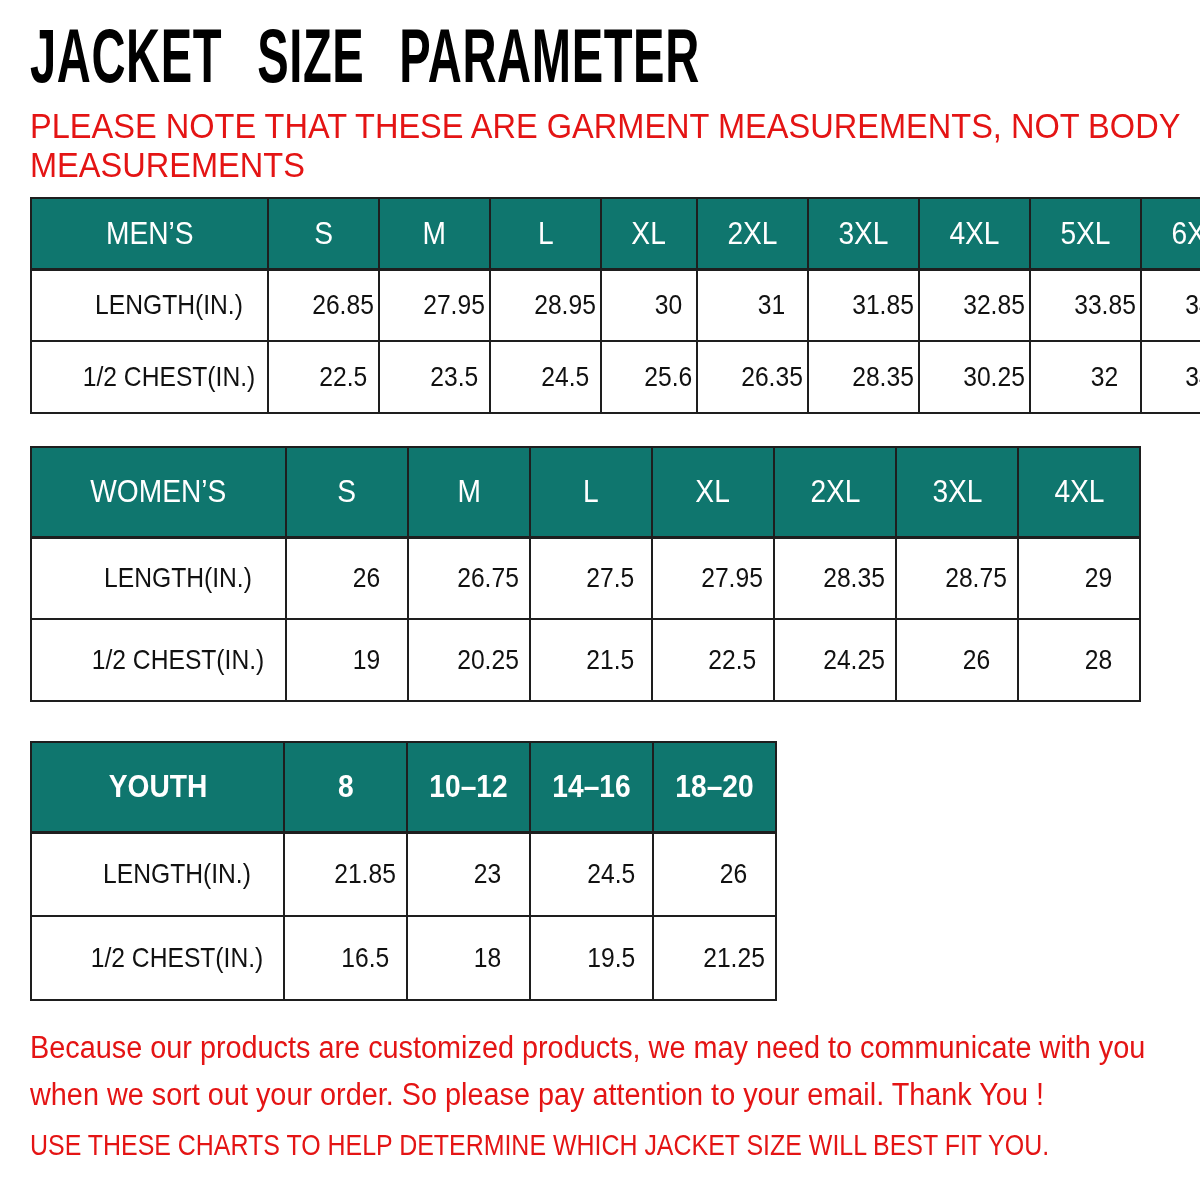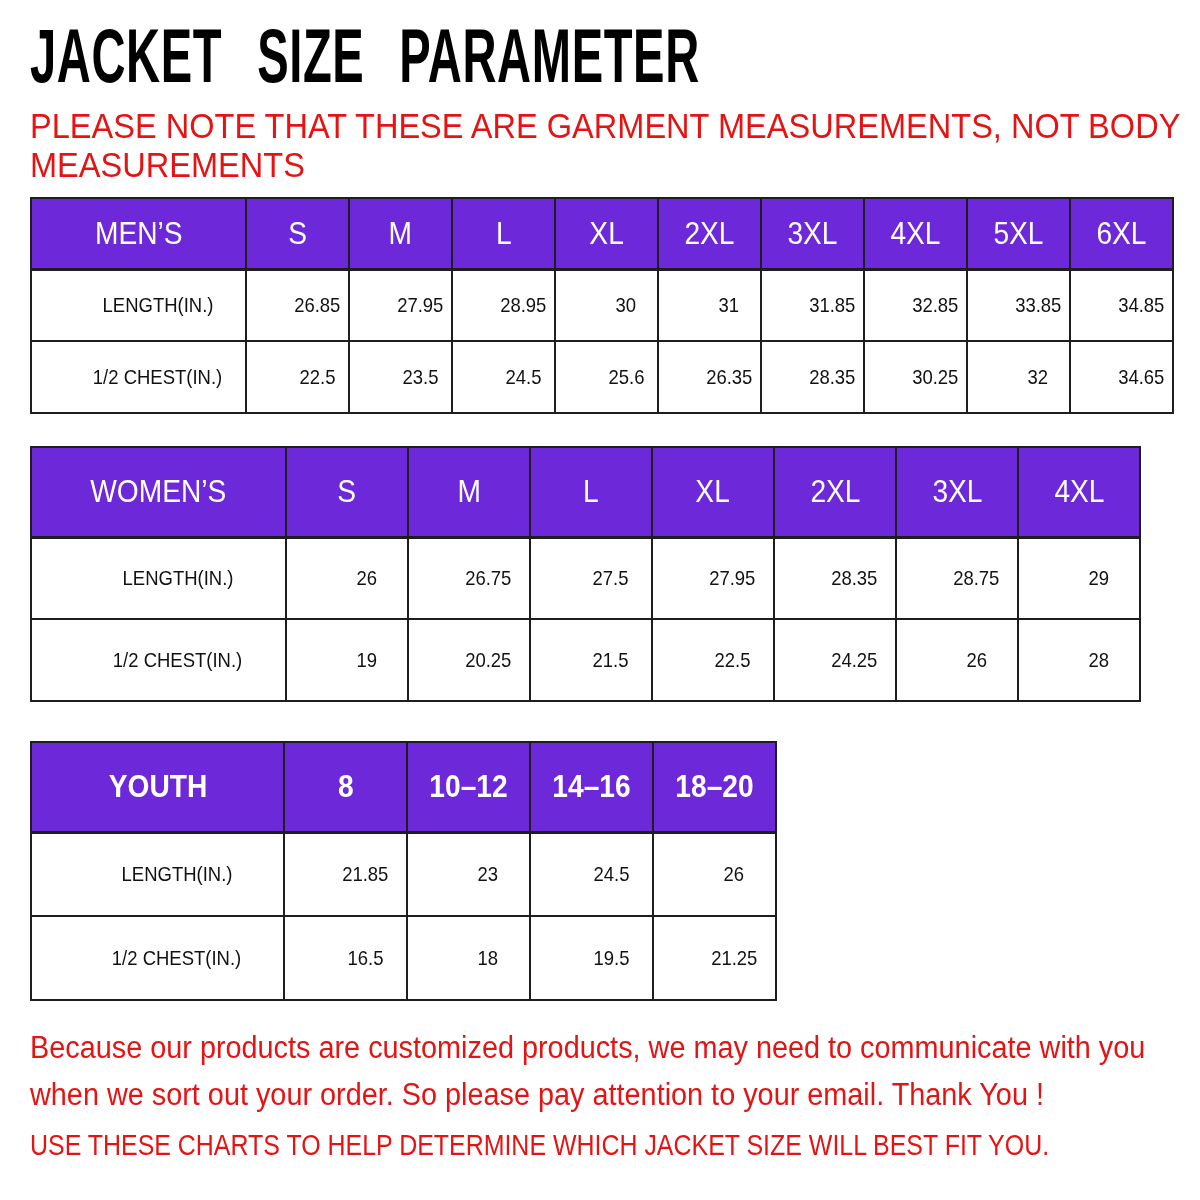--- a/index.html
+++ b/index.html
@@ -80,7 +80,7 @@
     overflow: hidden;
   }
   thead th {
-    background: #6d28d9;
+    background: #0f766e;
     color: #ffffff;
     font-weight: 400;
     font-size: 32px;

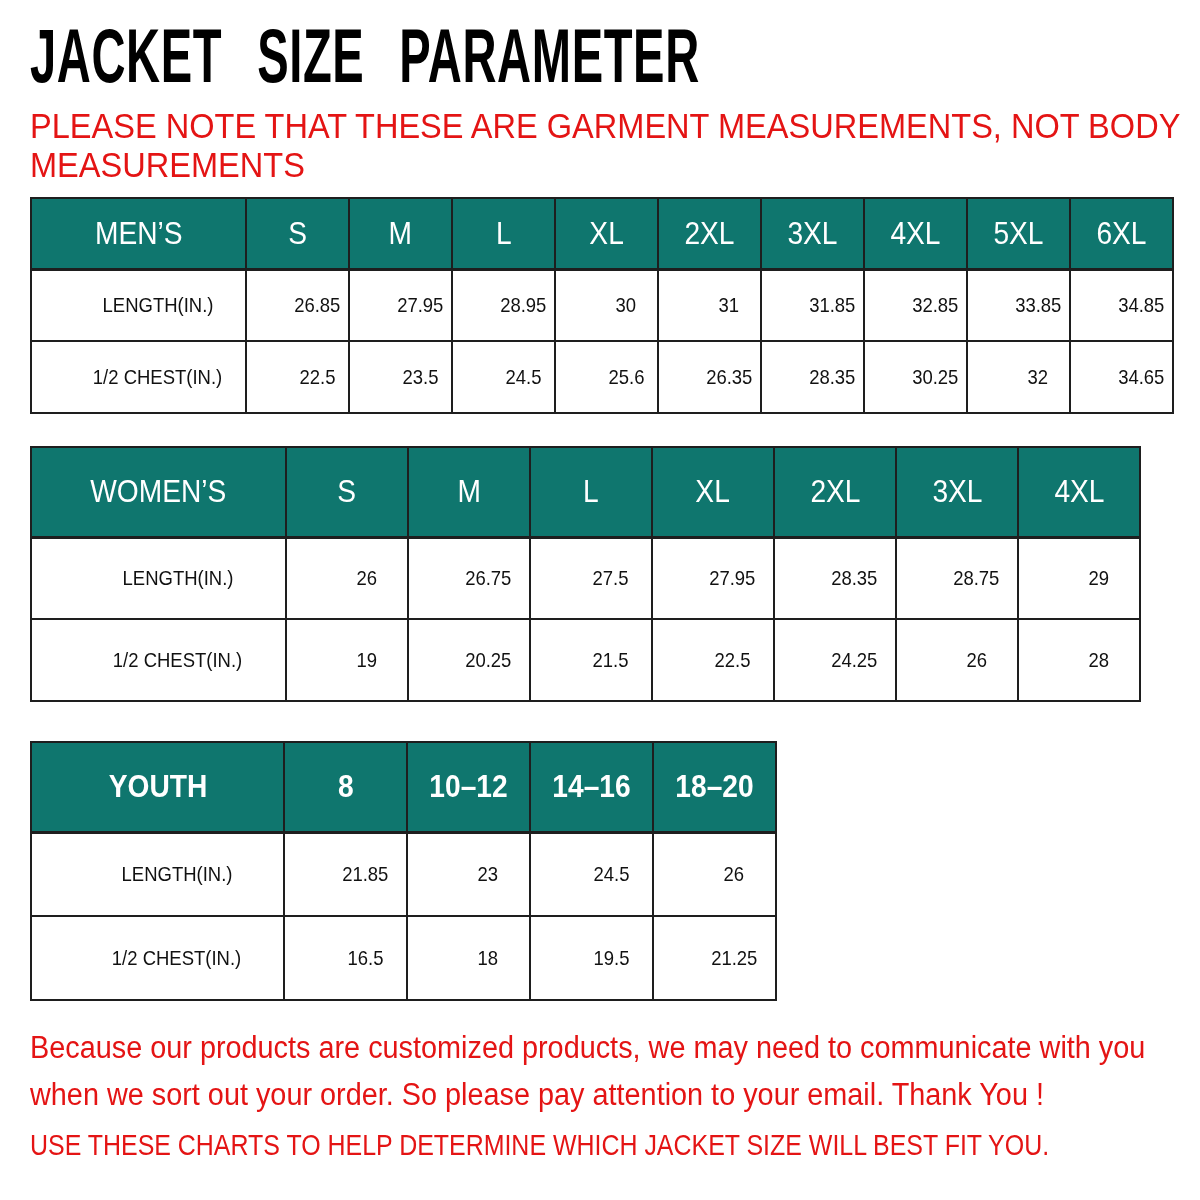--- a/index.html
+++ b/index.html
@@ -89,7 +89,7 @@
   tbody td {
     background: #ffffff;
     color: #111111;
-    font-size: 21px;
+    font-size: 28px;
     padding-left: 39px;
   }
   .ct {

